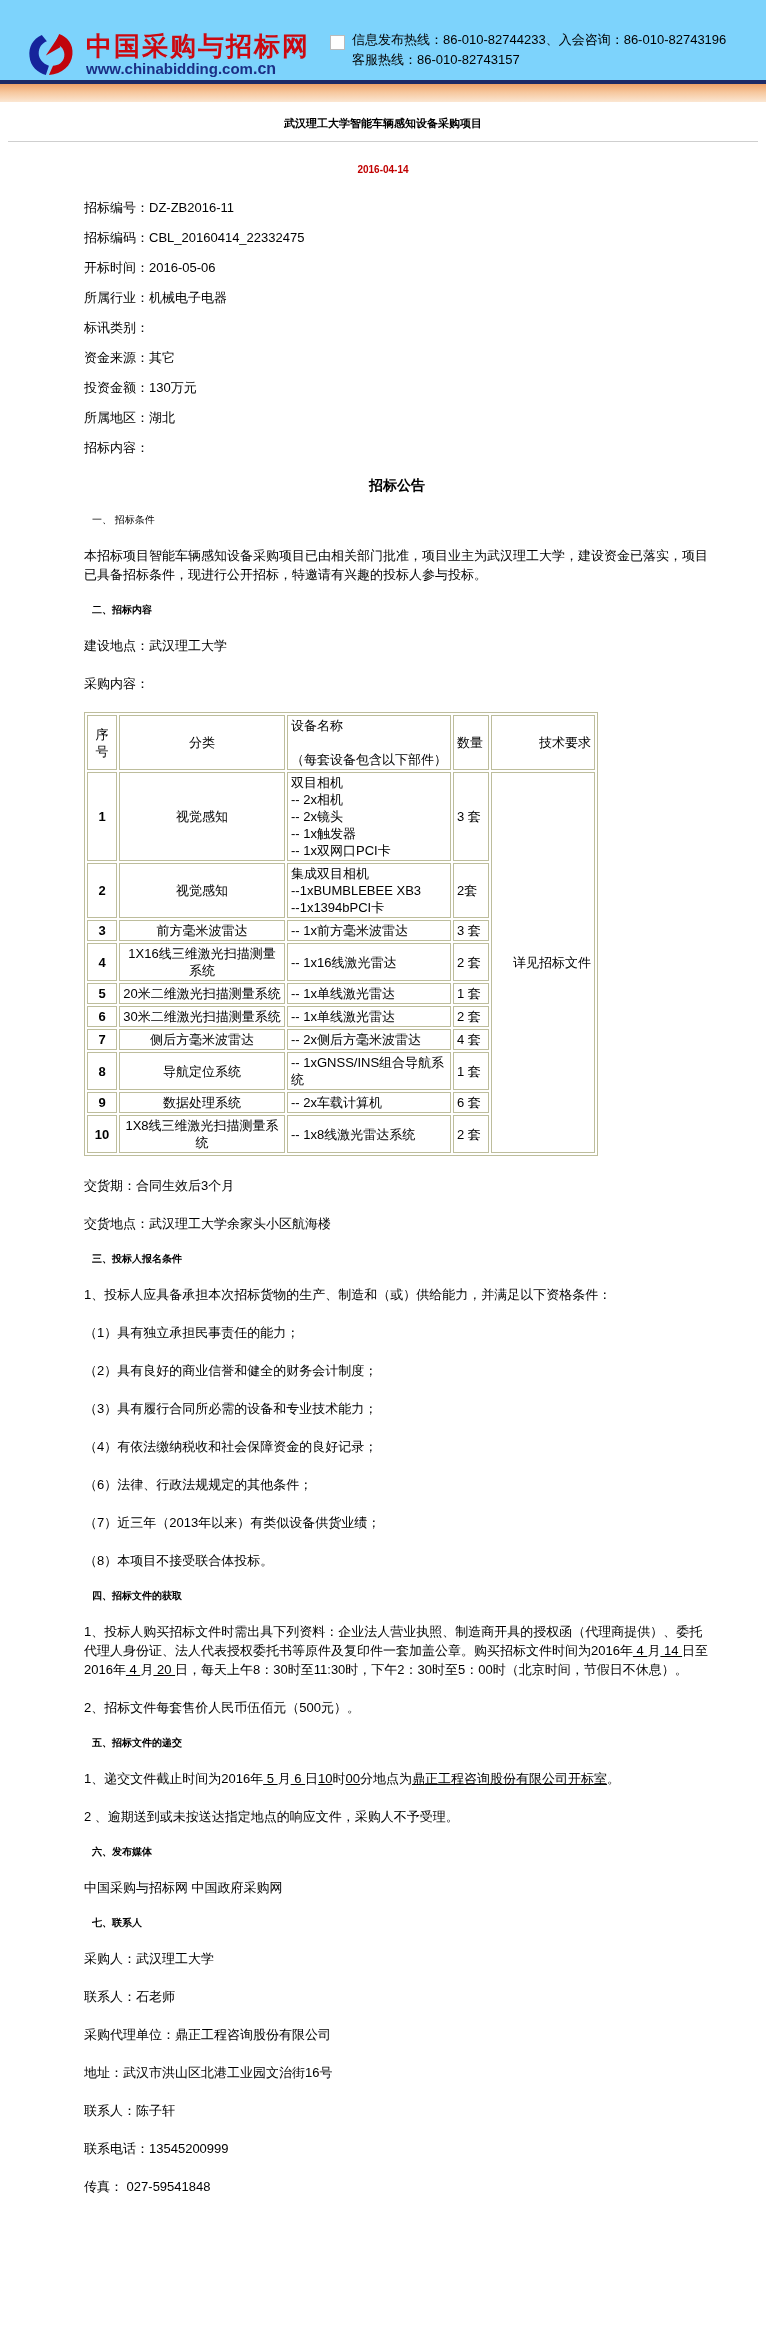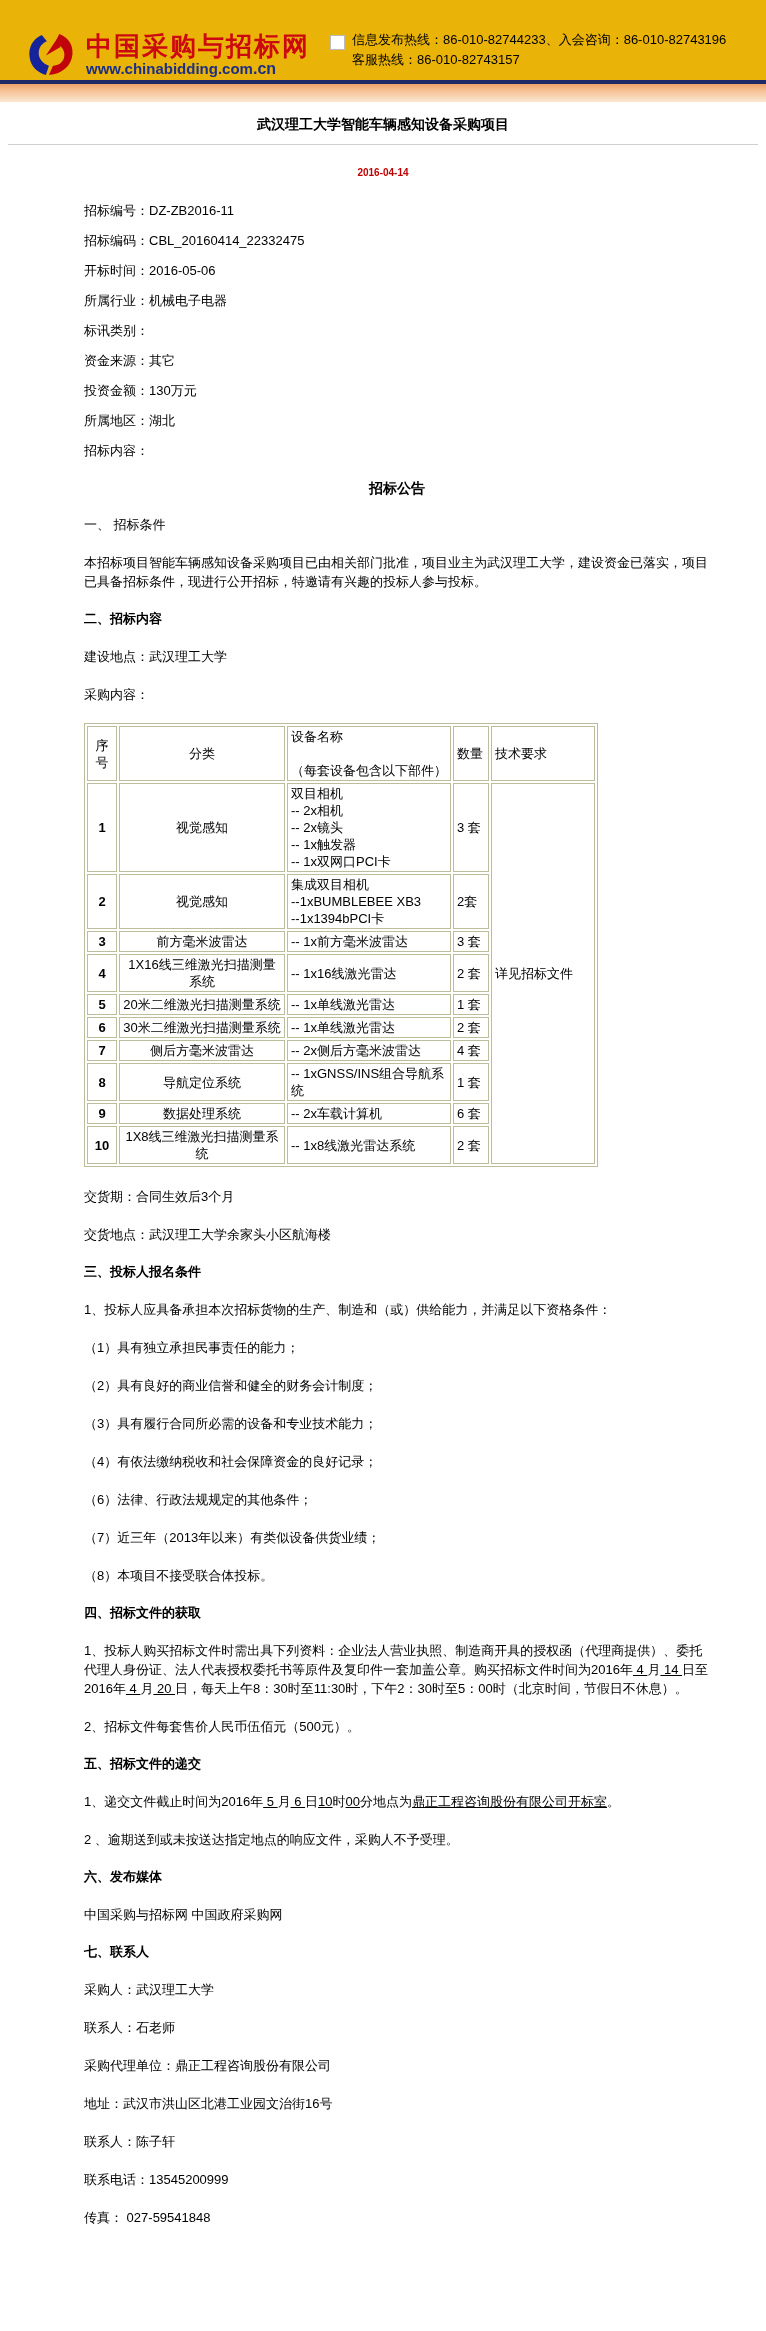--- a/index.html
+++ b/index.html
@@ -9,7 +9,7 @@
     font-size:13px; color:#000;
   }
   
-  .header { position:relative; height:80px; background:#eab308; }
+  .header { position:relative; height:80px; background:#7dd3fc; }
   .logo { position:absolute; left:26px; top:32px; display:flex; align-items:center; cursor:pointer; }
   .logo-icon { width:52px; height:46px; margin-right:8px; }
   .logo-text { line-height:1; }

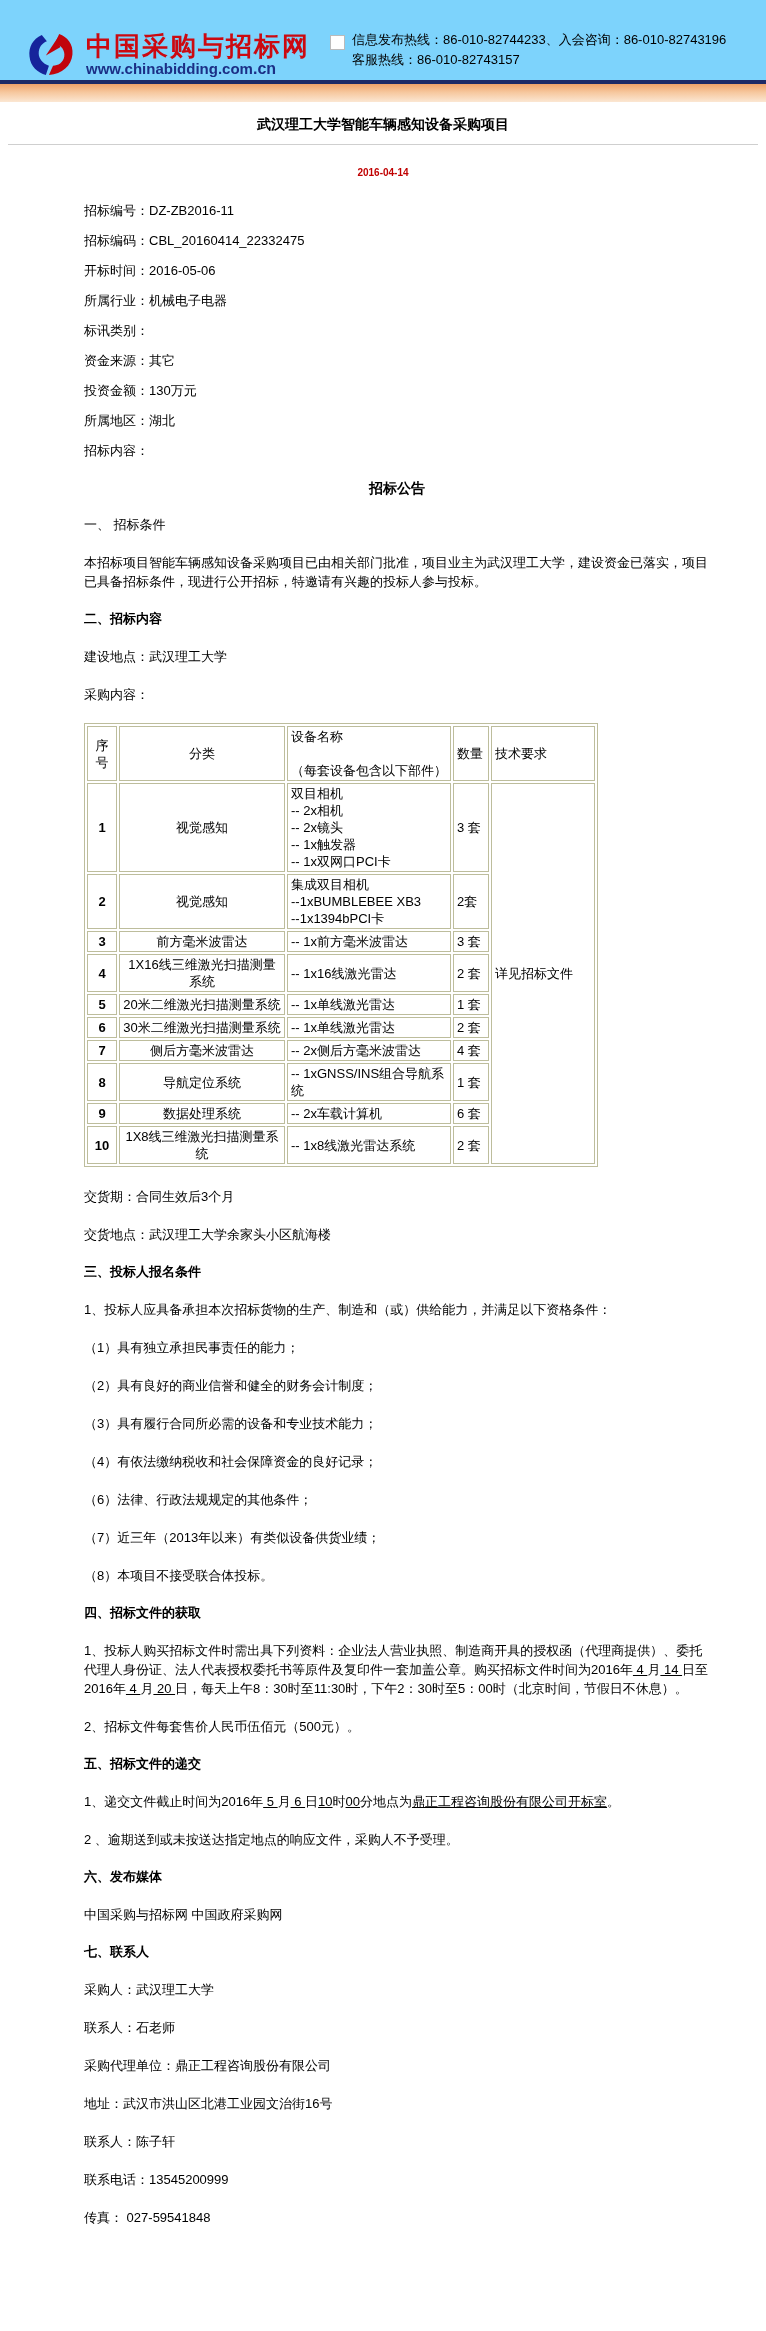--- a/index.html
+++ b/index.html
@@ -24,7 +24,7 @@
   .bar-navy { height:4px; background:#1e2a66; }
   .bar-orange { height:18px; background:linear-gradient(180deg,#efa269 0%,#f6c79d 45%,#fbe7d3 100%); }
   
-  .title { text-align:center; font-size:14px; font-weight:bold; margin:14px 0 10px; }
+  .title { text-align:center; font-size:11px; font-weight:bold; margin:14px 0 10px; }
   .rule { border:none; border-top:1px solid #cfcfcf; margin:0 8px; }
   .date { text-align:center; color:#c00000; font-weight:bold; font-size:10px; margin:22px 0 18px; }
   .body-wrap { padding:0 56px 0 84px; }

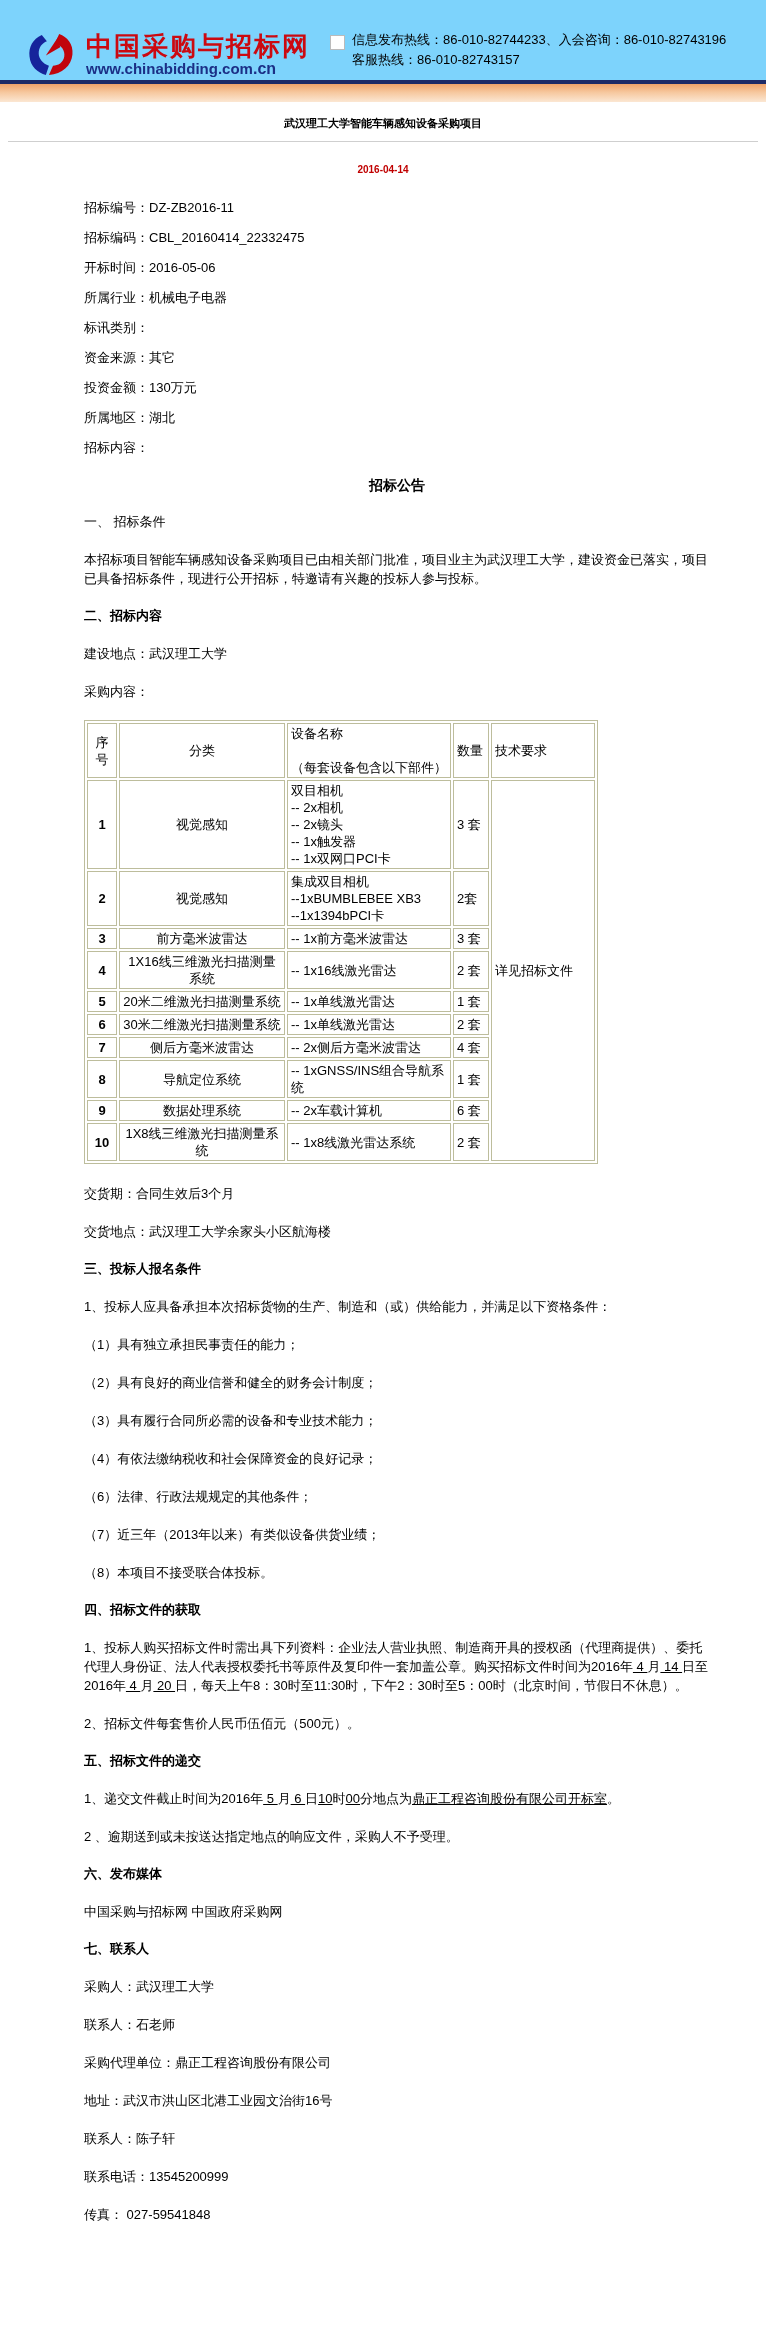--- a/index.html
+++ b/index.html
@@ -31,7 +31,7 @@
   .meta-line { line-height:30px; }
   .notice-heading { text-align:center; font-weight:bold; font-size:14px; margin:14px 0 18px; }
   p { margin:0 0 19px; line-height:19px; }
-  .sec-head { font-weight:bold; font-size:13px; margin:0 0 19px; }
+  .sec-head { font-weight:bold; font-size:10px; margin:0 8px 19px; }
   .sec-head.plain { font-weight:normal; }
   .u { text-decoration:underline; }
   

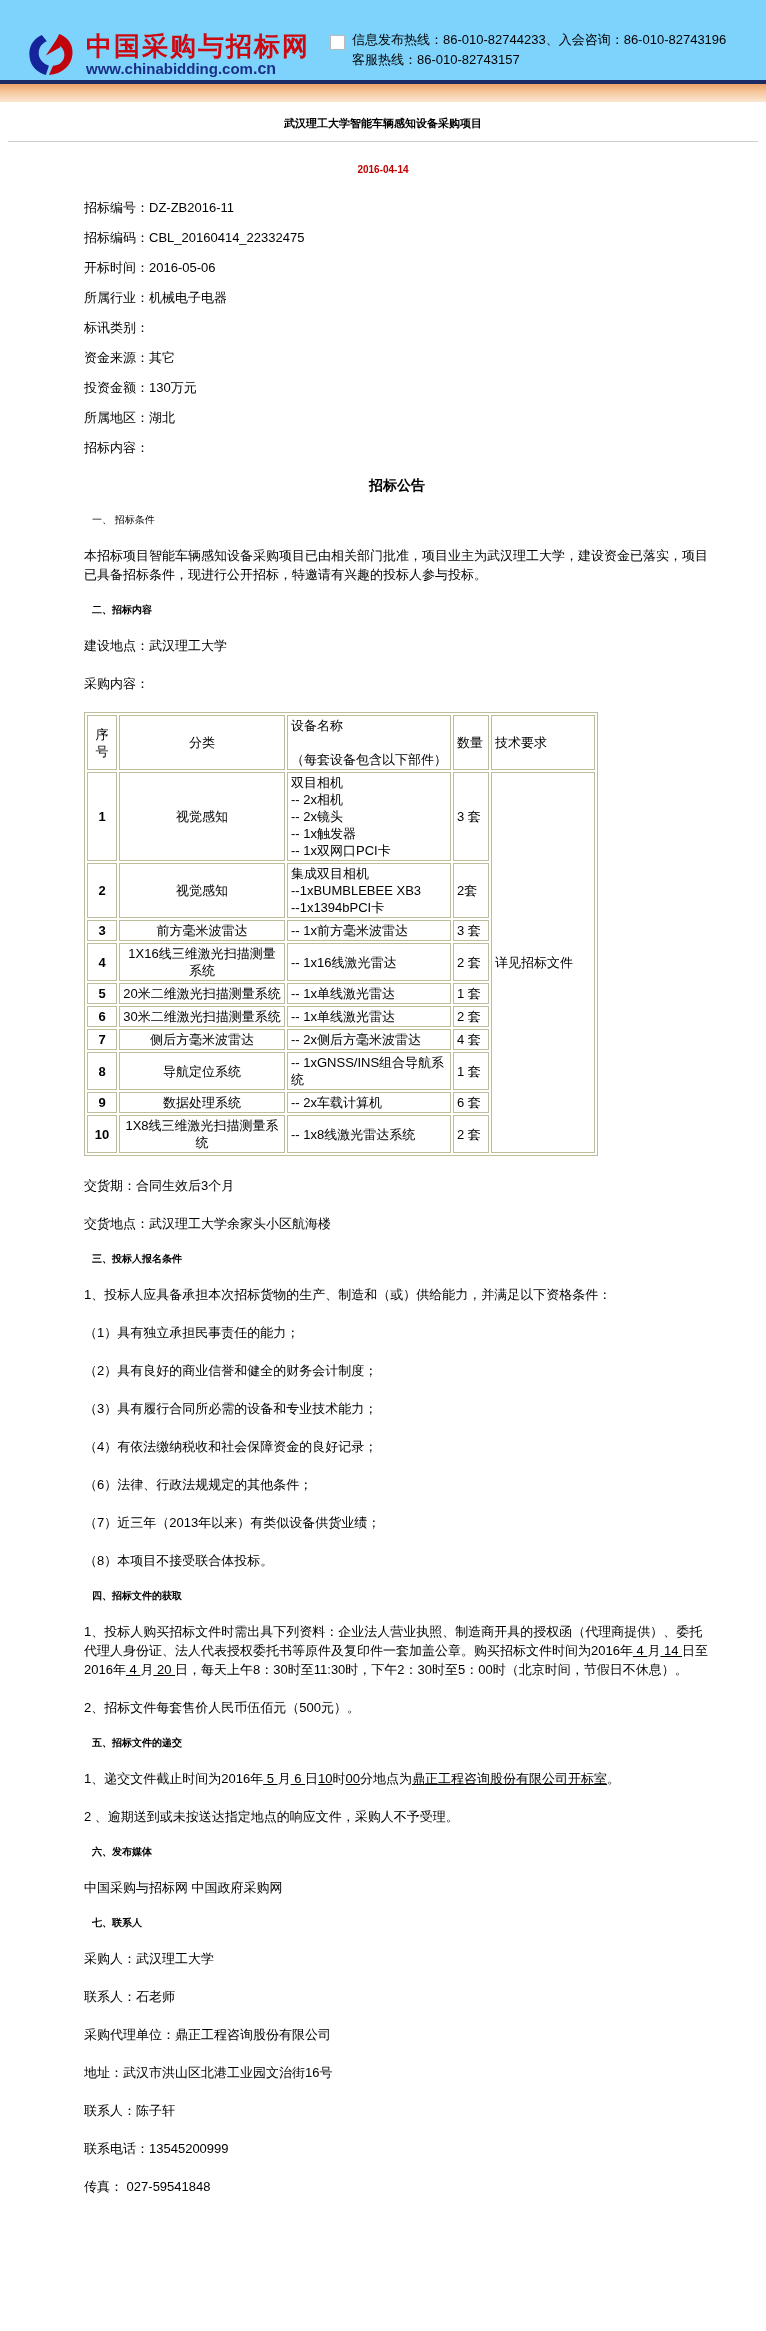--- a/index.html
+++ b/index.html
@@ -41,7 +41,7 @@
   .c-cat  { width:158px; text-align:center; }
   .c-name { width:156px; text-align:left; white-space:pre-line; }
   .c-qty  { width:28px;  text-align:left; }
-  .c-tech { width:96px;  text-align:left; white-space:nowrap; }
+  .c-tech { width:96px;  text-align:right; white-space:nowrap; }
   .tbl td.hdr { font-weight:normal; }
 </style>
 </head>

